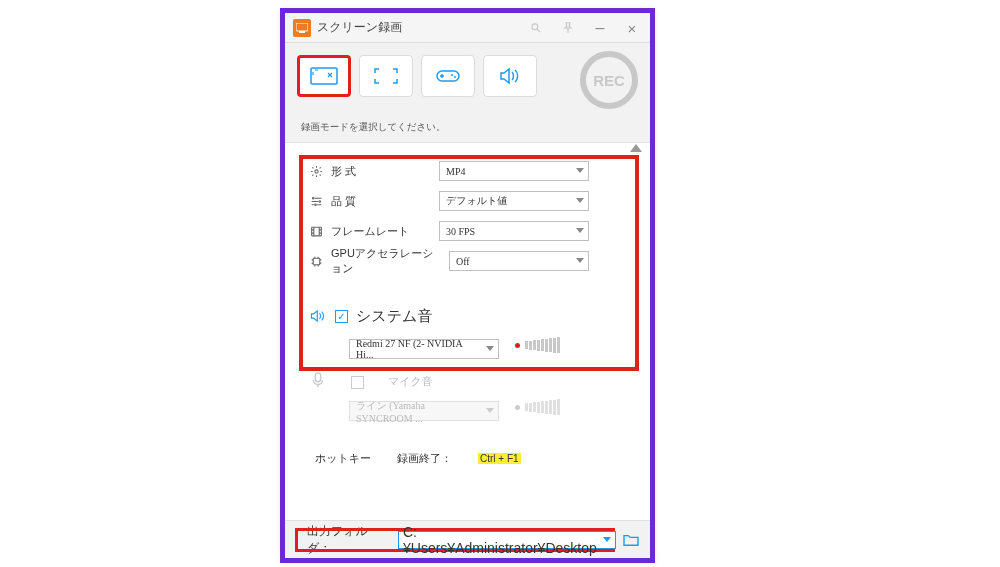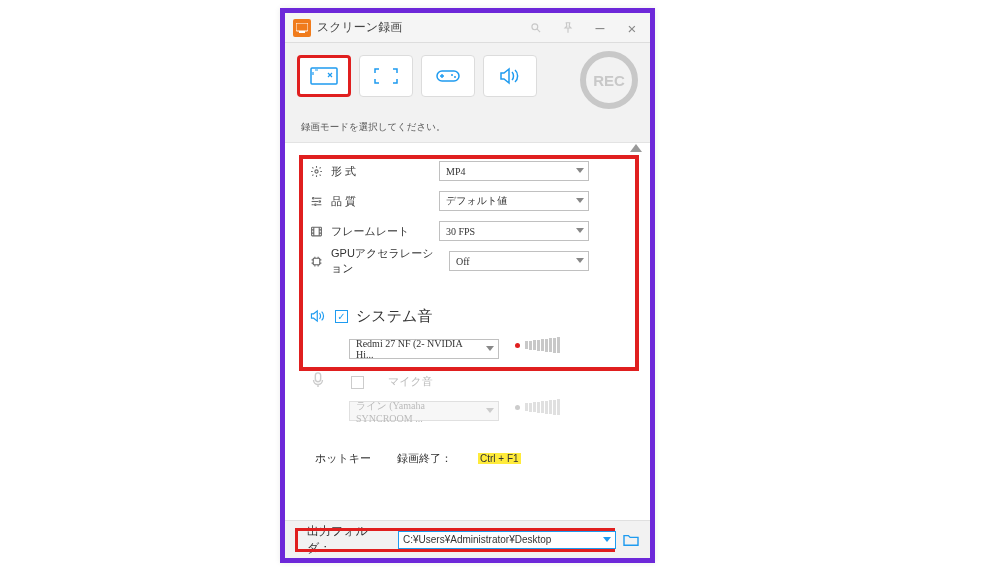--- a/index.html
+++ b/index.html
@@ -168,7 +168,7 @@
   .out-select{
     flex: 0 0 218px; height:18px;
     border:1px solid #1e9bf0; background:#fff;
-    font-size:10px; color:#333;
+    font-size:14px; color:#333;
     display:flex;align-items:center; padding:0 16px 0 4px;
     position:relative;
   }

